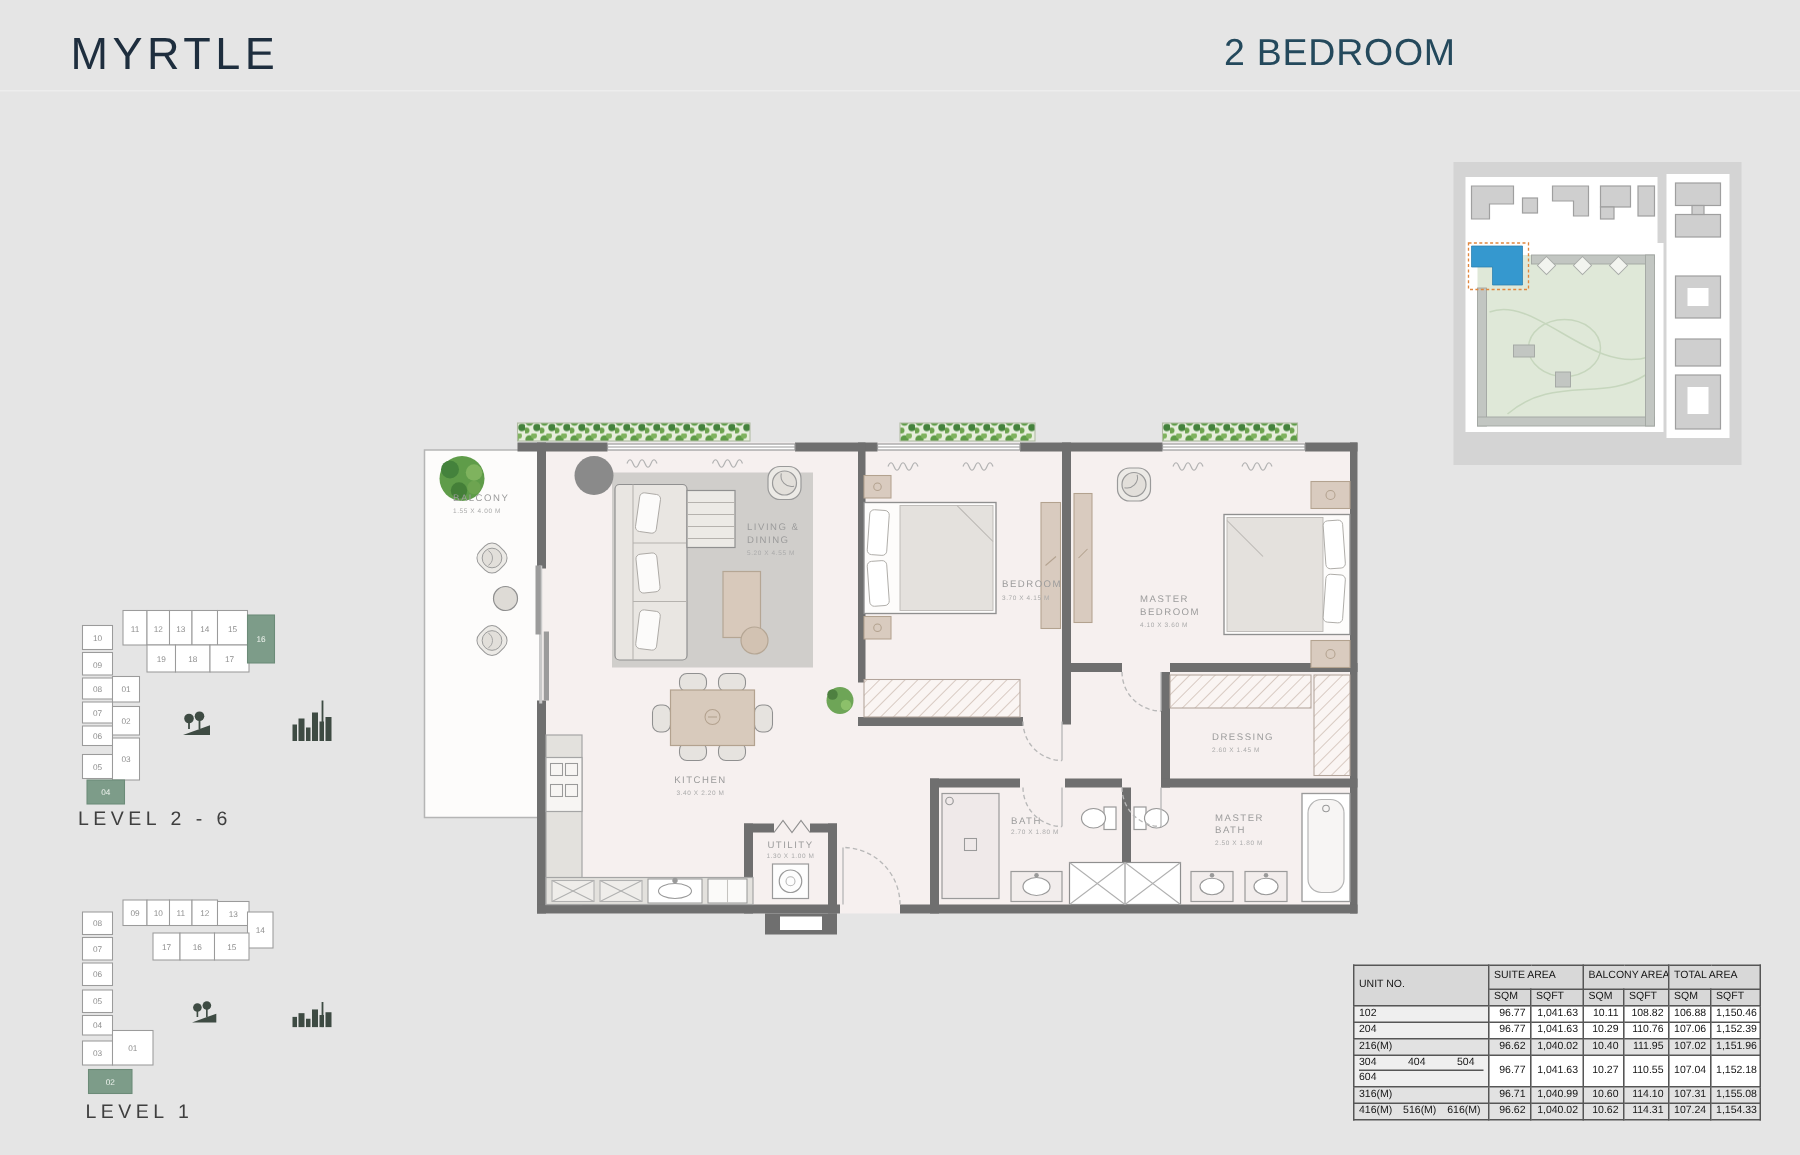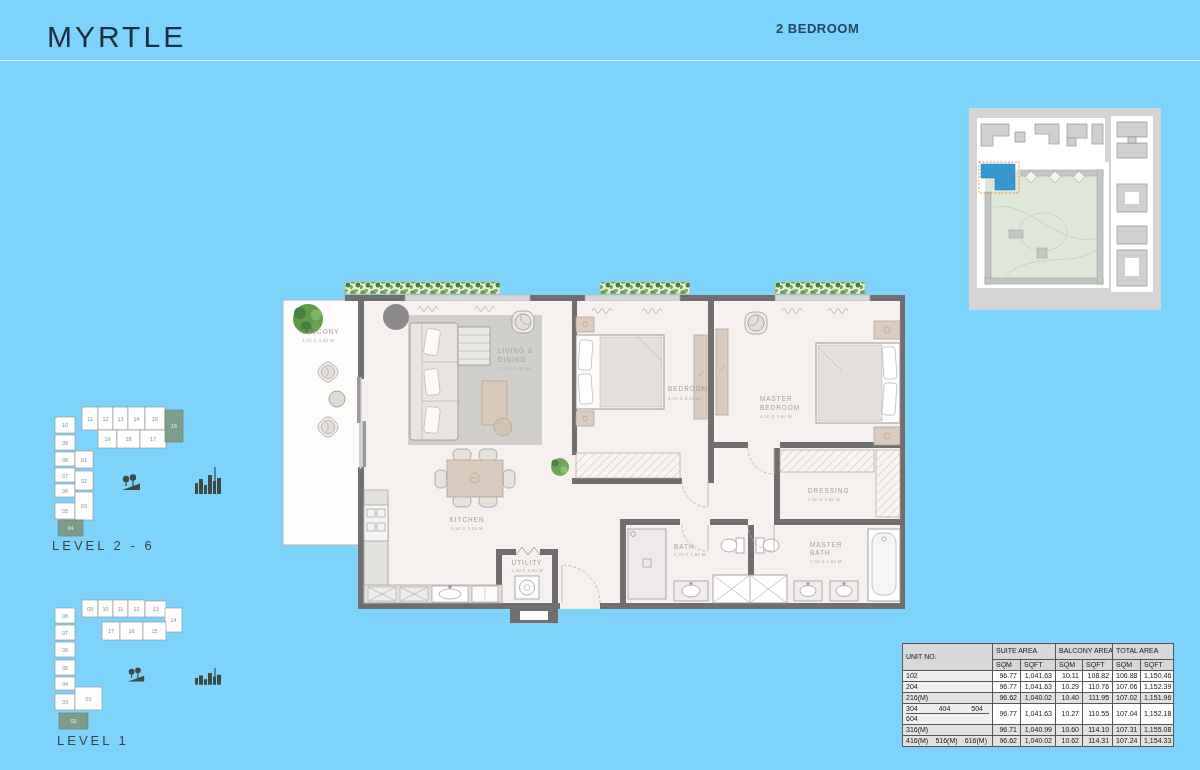--- a/index.html
+++ b/index.html
@@ -3,7 +3,7 @@
 <meta charset="utf-8">
 <style>
   html,body{margin:0;padding:0;background:#fff;}
-  .page{position:relative;width:1200px;height:770px;background:#7dd3fc;overflow:hidden;
+  .page{position:relative;width:1200px;height:770px;background:#e5e5e5;overflow:hidden;
         font-family:"Liberation Sans",sans-serif;}
   .brand{position:absolute;left:47px;top:20px;font-size:30px;letter-spacing:3px;
          color:#1e2e3e;font-weight:400;}

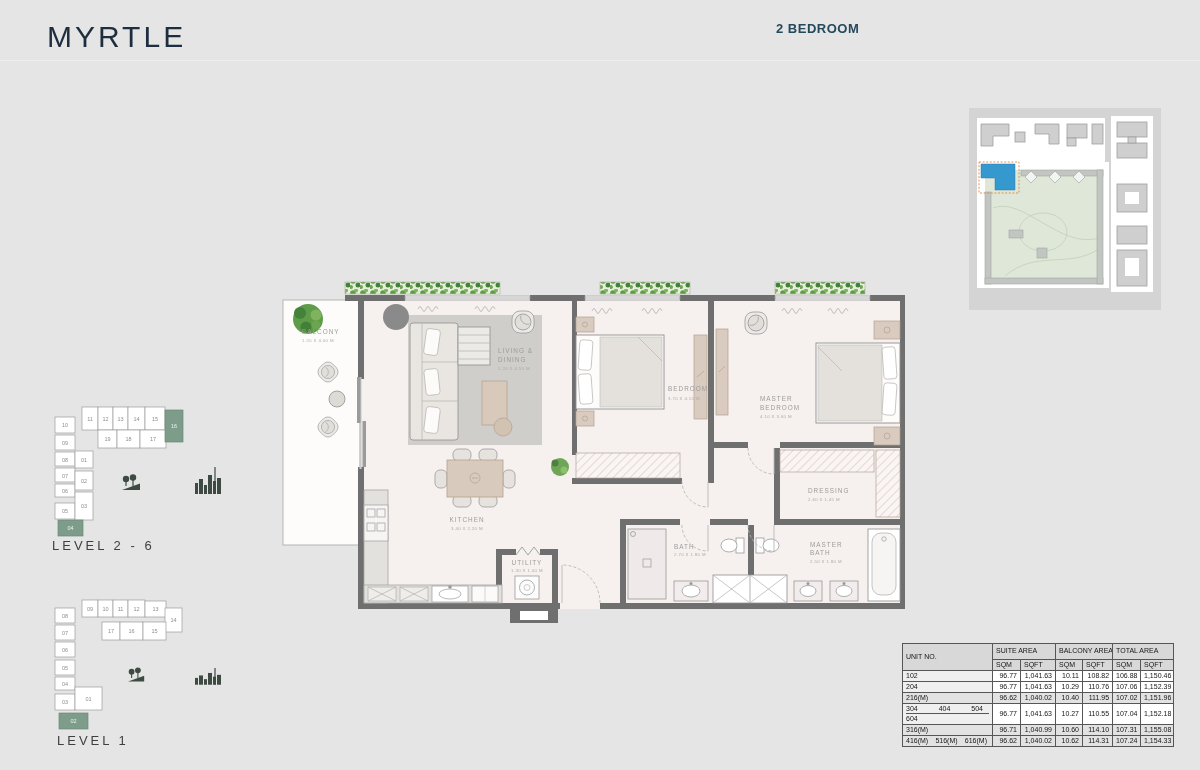--- a/index.html
+++ b/index.html
@@ -8,7 +8,7 @@
   .brand{position:absolute;left:47px;top:20px;font-size:30px;letter-spacing:3px;
          color:#1e2e3e;font-weight:400;}
   .hairline{position:absolute;left:0;right:0;top:60px;height:1px;background:#ededed;}
-  .bedroom-type{position:absolute;left:776px;top:21px;font-size:13px;letter-spacing:.5px;color:#24495c;font-weight:bold;}
+  .bedroom-type{position:absolute;left:816px;top:21px;font-size:25px;letter-spacing:.5px;color:#24495c;}
   .apt-info{position:absolute;left:950px;top:19px;font-size:19px;line-height:26px;
             letter-spacing:.3px;color:#24495c;}
   .kp-label{position:absolute;font-size:13px;letter-spacing:3px;color:#3f3f3f;}

